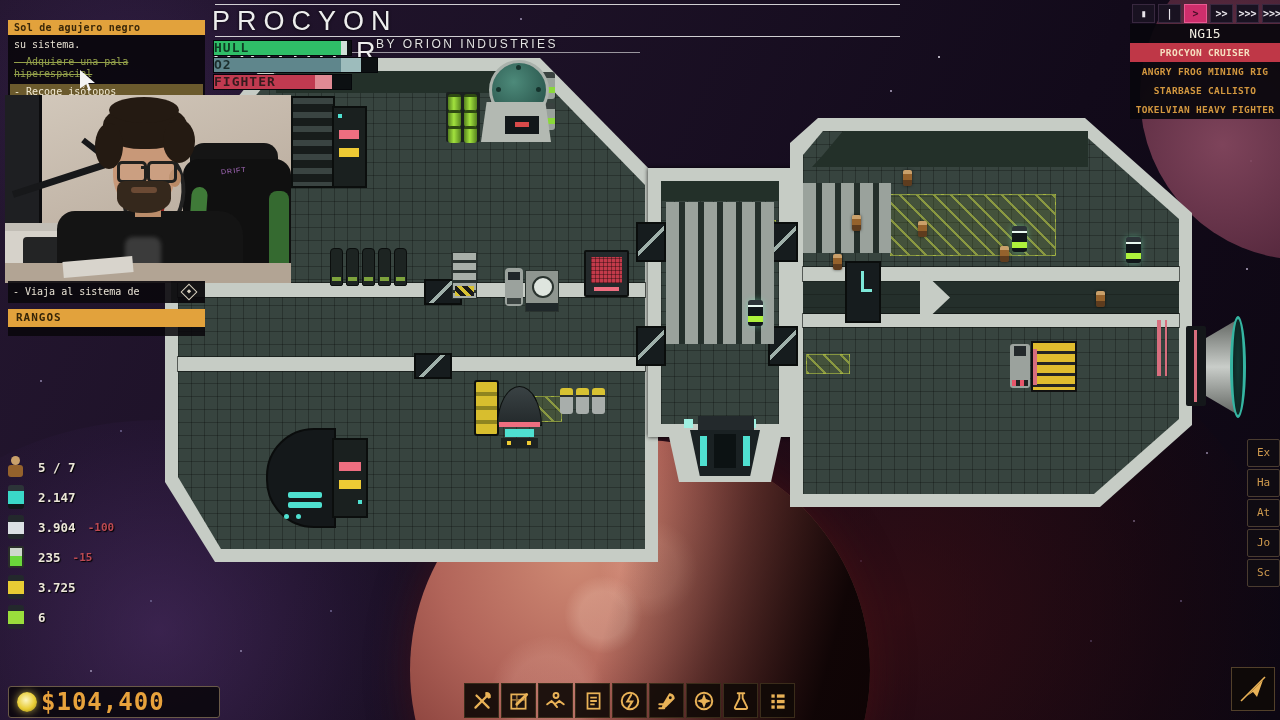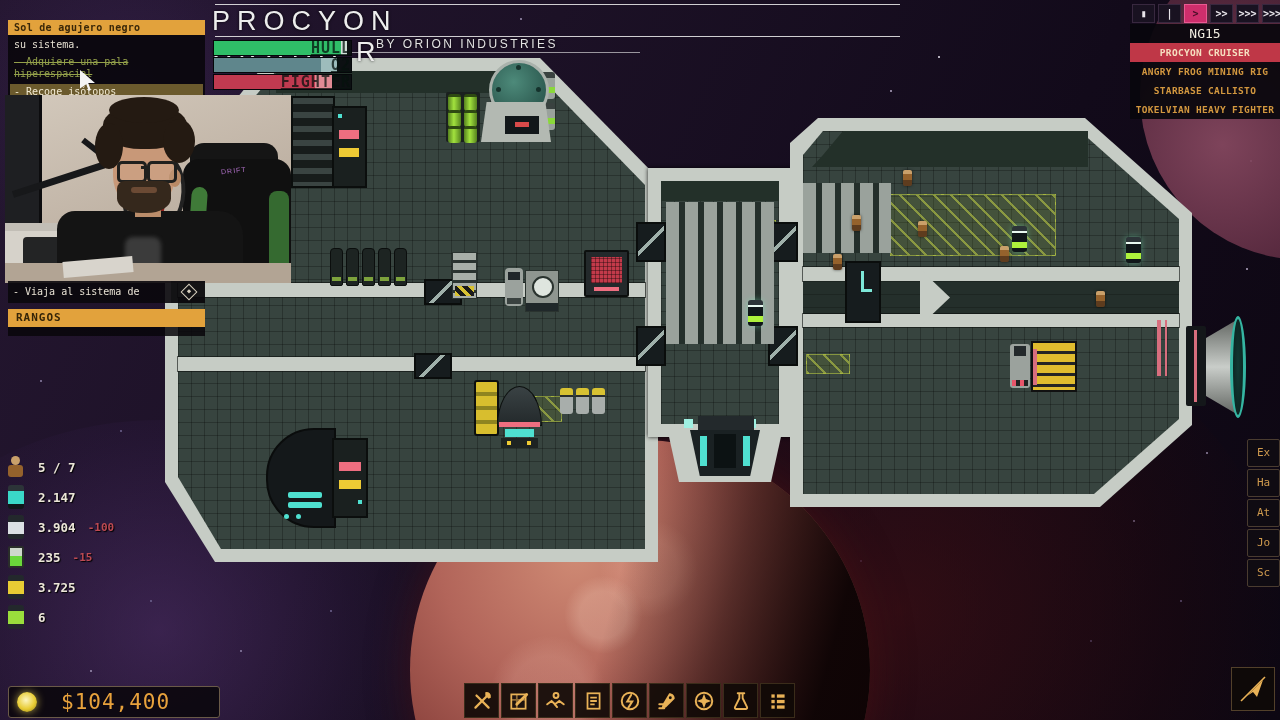--- a/index.html
+++ b/index.html
@@ -72,8 +72,8 @@
     font-size:12px;letter-spacing:2.5px;z-index:20;text-shadow:0 0 3px rgba(0,0,0,.8);}
   .bar{left:213px;width:137px;height:14px;background:#0c1012;border:1px solid #05070a;z-index:20;}
   .bar .fill,.bar .tail{position:absolute;top:0;height:100%;}
-  .bar .lbl{position:absolute;inset:0;text-align:right;font-size:15px;font-weight:bold;
-    color:rgba(5,18,14,.75);line-height:14px;letter-spacing:1px;text-decoration:underline;}
+  .bar .lbl{position:absolute;inset:0;text-align:left;font-size:13px;font-weight:bold;
+    color:rgba(5,18,14,.75);line-height:14px;letter-spacing:1px;}
   .speed{left:1132px;top:4px;z-index:30;display:flex;gap:3px;}
   .speed div{width:21px;height:17px;background:#191221;border:1px solid #38283f;color:#e8e4ea;
     font-size:10px;font-weight:bold;text-align:center;line-height:17px;}

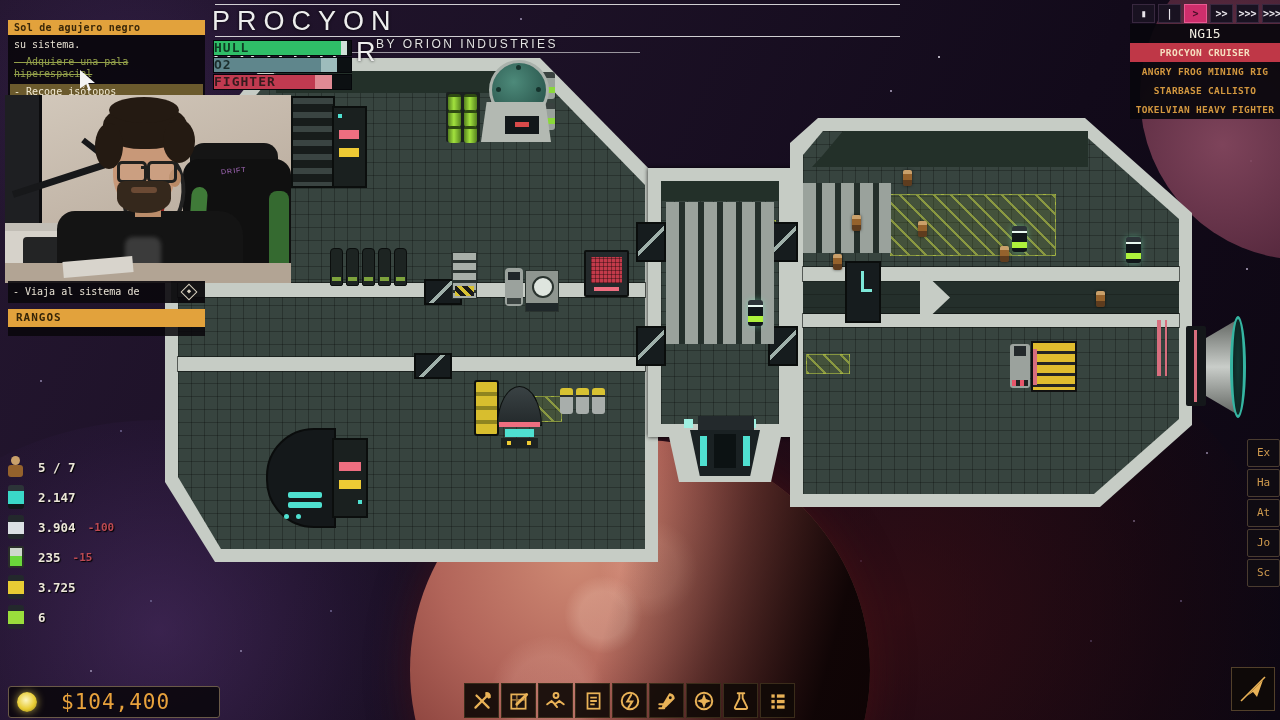--- a/index.html
+++ b/index.html
@@ -291,7 +291,7 @@
       <span class="tail" style="left: 93%; width: 4%; background: rgb(207, 224, 214);"></span>
     <span class="lbl">HULL</span>
   </div>
-  <div class="a bar" style="top:57px;">
+  <div class="a bar" style="top:57px;padding-left:26px;">
     <span class="fill" style="left: 0px; width: 78%; background: rgb(95, 134, 140);"></span>
       <span class="tail" style="left: 78%; width: 12%; background: rgb(157, 188, 188);"></span>
     <span class="lbl">O2</span>

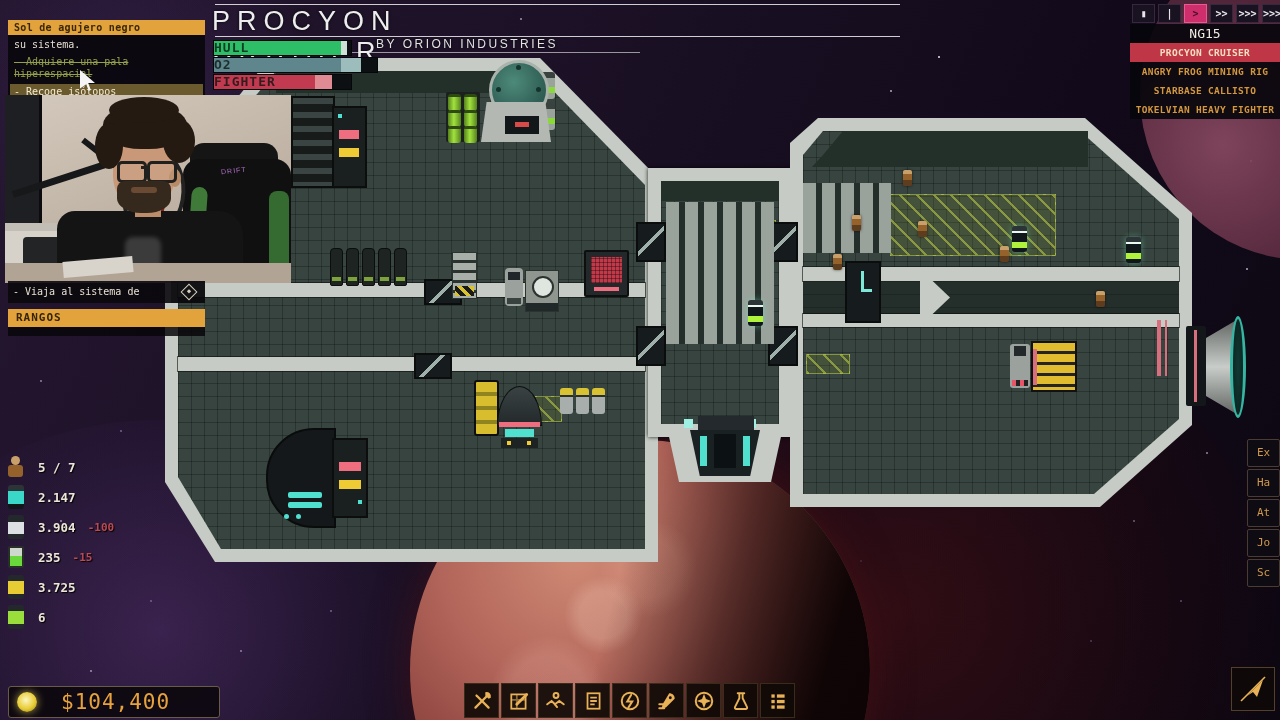--- a/index.html
+++ b/index.html
@@ -94,7 +94,7 @@
   .res-delta{color:#bd4a52;font-size:11px;font-weight:bold;margin-left:12px;text-shadow:1px 1px 1px #000;}
   .money{left:8px;top:686px;width:210px;height:30px;background:rgba(12,8,14,.92);border:1px solid #6a5a48;
     border-radius:3px;z-index:30;display:flex;align-items:center;}
-  .money-val{color:#e8a23c;font-size:21px;font-weight:normal;letter-spacing:1px;margin-left:24px;}
+  .money-val{color:#e8a23c;font-size:24px;font-weight:bold;letter-spacing:1px;margin-left:4px;}
   .toolbar{left:464px;top:683px;z-index:30;display:flex;gap:2px;}
   .tool-btn{width:33px;height:33px;background:rgba(16,10,6,.92);border:1px solid #3a2c1a;
     display:flex;align-items:center;justify-content:center;}

